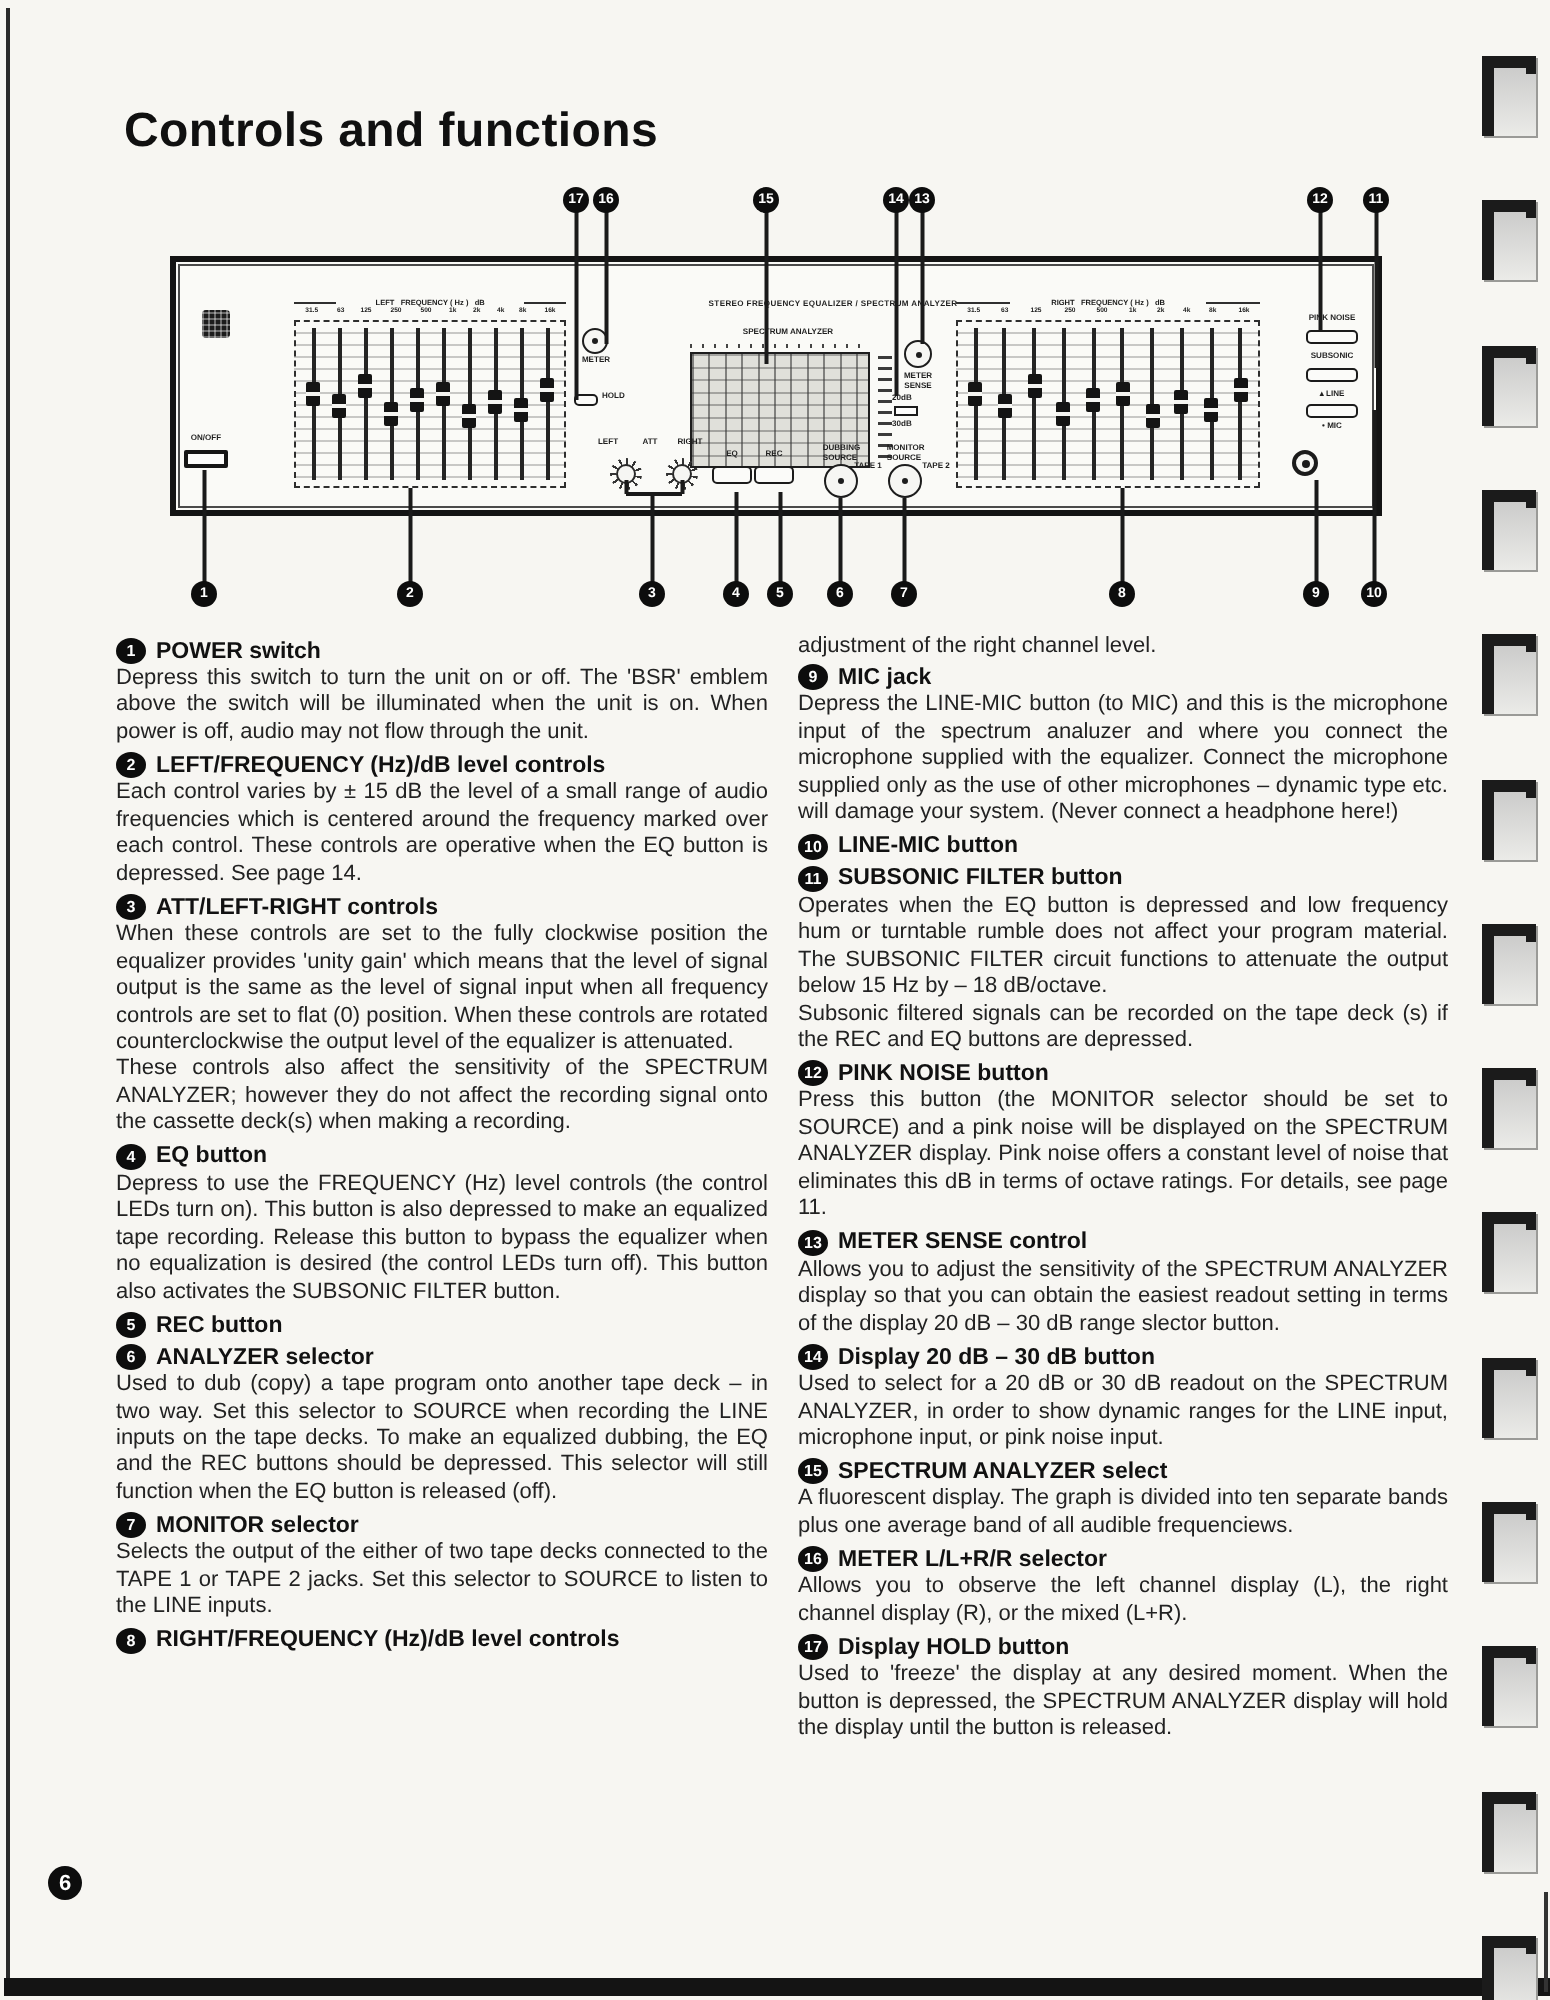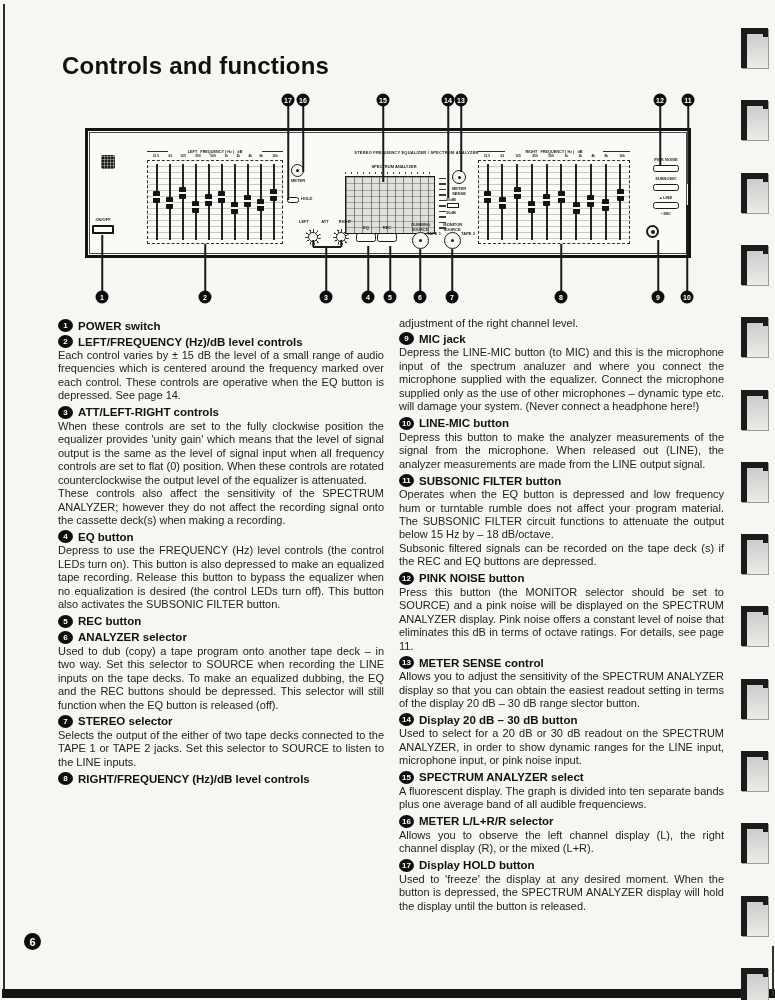--- a/index.html
+++ b/index.html
@@ -299,6 +299,7 @@
         <span class="sec-num">1</span>
         <span>POWER switch</span>
       </div>
+    <div class="sec-b">Depress this switch to turn the unit on or off.  The 'BSR' emblem above the switch will be illuminated when the unit is on.  When power is off, audio may not flow through the unit.</div>
   </div>
   <div class="sec">
     <div class="sec-h">

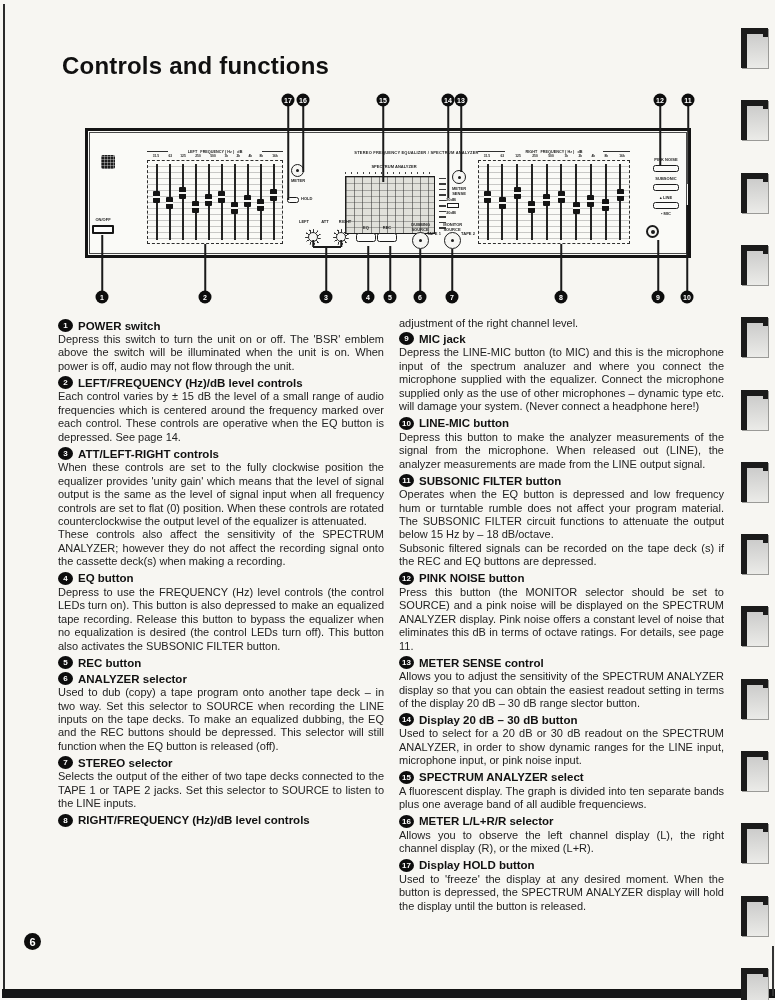--- a/index.html
+++ b/index.html
@@ -365,7 +365,6 @@
         <span class="sec-num">10</span>
         <span>LINE-MIC button</span>
       </div>
-    <div class="sec-b">Depress this button to make the analyzer measurements of the signal from the microphone.  When released out (LINE), the analyzer measurements are made from the LINE output signal.</div>
   </div>
   <div class="sec">
     <div class="sec-h">

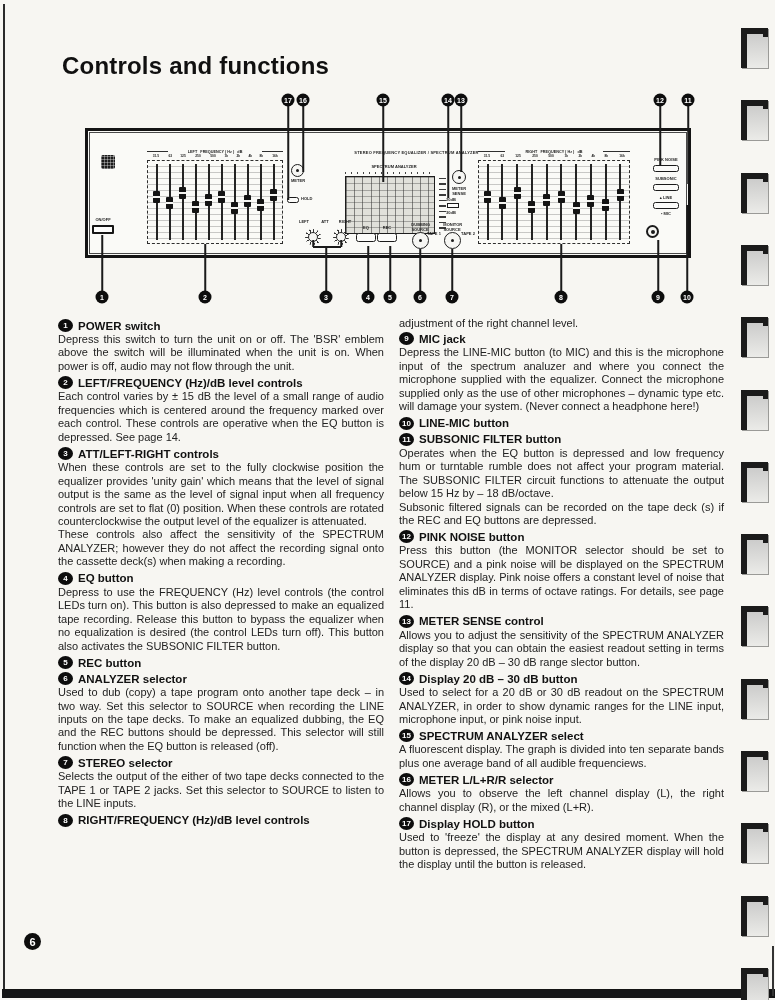--- a/index.html
+++ b/index.html
@@ -339,7 +339,7 @@
   <div class="sec">
     <div class="sec-h">
         <span class="sec-num">7</span>
-        <span>STEREO selector</span>
+        <span>MONITOR selector</span>
       </div>
     <div class="sec-b">Selects the output of the either of two tape decks connected to the TAPE 1 or TAPE 2 jacks.  Set this selector to SOURCE to listen to the LINE inputs.</div>
   </div>

